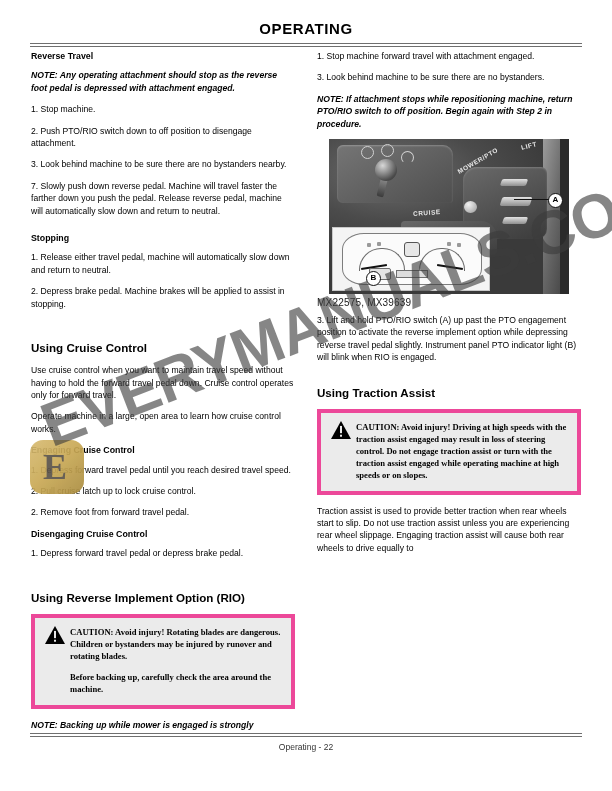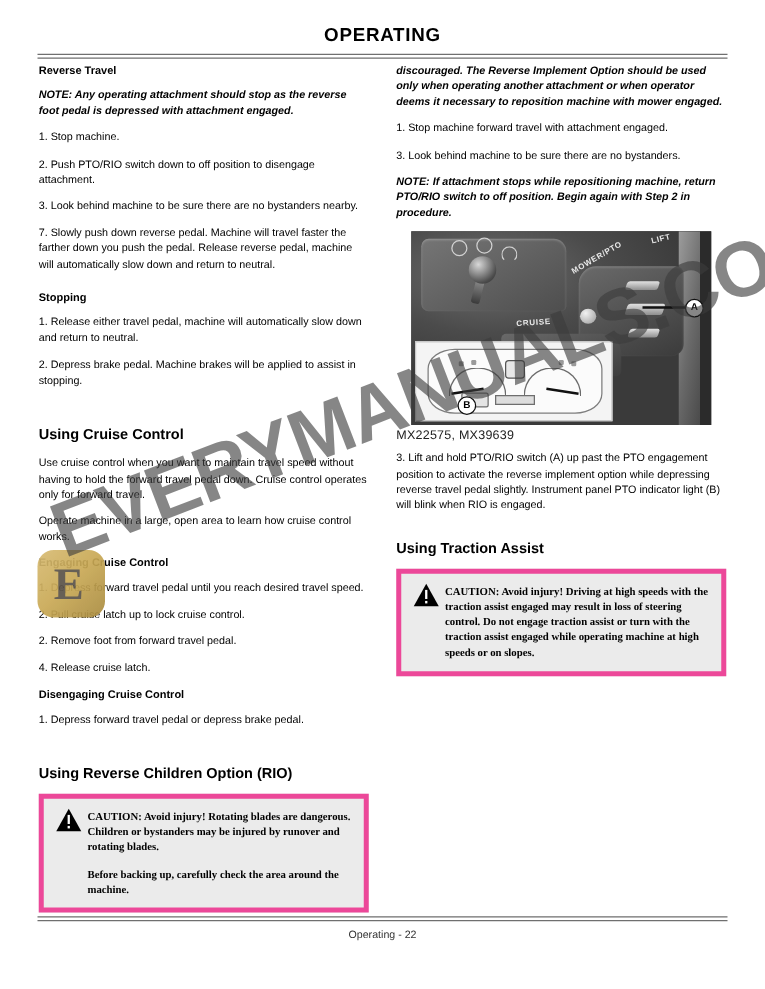--- a/index.html
+++ b/index.html
@@ -457,7 +457,6 @@
 
   <div class="col col-right">
 
-    <p class="note-text">discouraged. The Reverse Implement Option should be used only when operating another attachment or when operator deems it necessary to reposition machine with mower engaged.</p>
 
     <p class="body-text">1. Stop machine forward travel with attachment engaged.</p>
     <p class="body-text">3. Look behind machine to be sure there are no bystanders.</p>

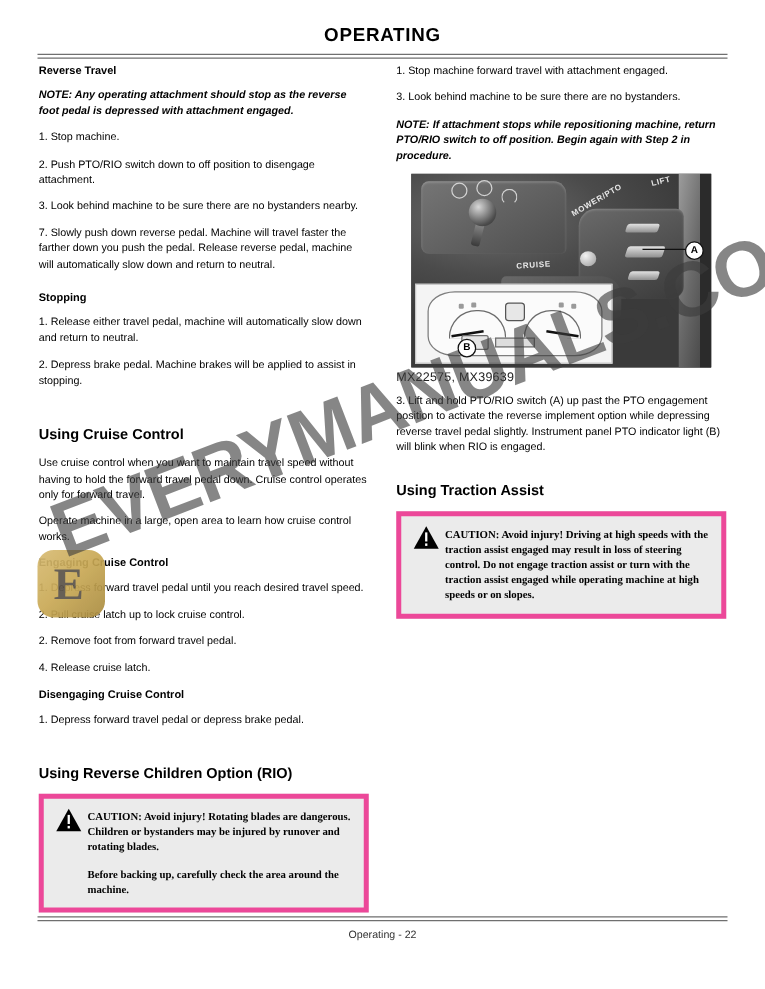--- a/index.html
+++ b/index.html
@@ -536,6 +536,7 @@
       </div>
     </div>
 
+    <p class="body-text">Traction assist is used to provide better traction when rear wheels start to slip. Do not use traction assist unless you are experiencing rear wheel slippage. Engaging traction assist will cause both rear wheels to drive equally to</p>
   </div>
 
   <div class="rule-double footer-rule"></div>

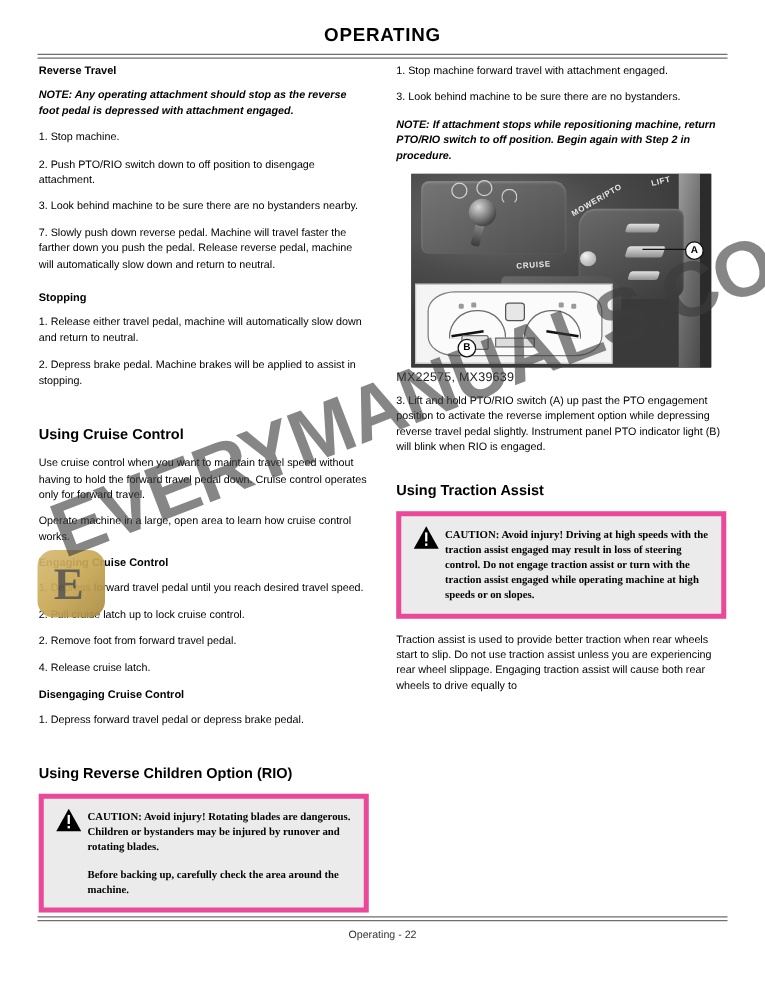--- a/index.html
+++ b/index.html
@@ -431,7 +431,6 @@
     <p class="body-text">1. Depress forward travel pedal until you reach desired travel speed.</p>
     <p class="body-text">2. Pull cruise latch up to lock cruise control.</p>
     <p class="body-text">2. Remove foot from forward travel pedal.</p>
-    <p class="body-text">4. Release cruise latch.</p>
 
     <div class="sub-head">Disengaging Cruise Control</div>
     <p class="body-text">1. Depress forward travel pedal or depress brake pedal.</p>

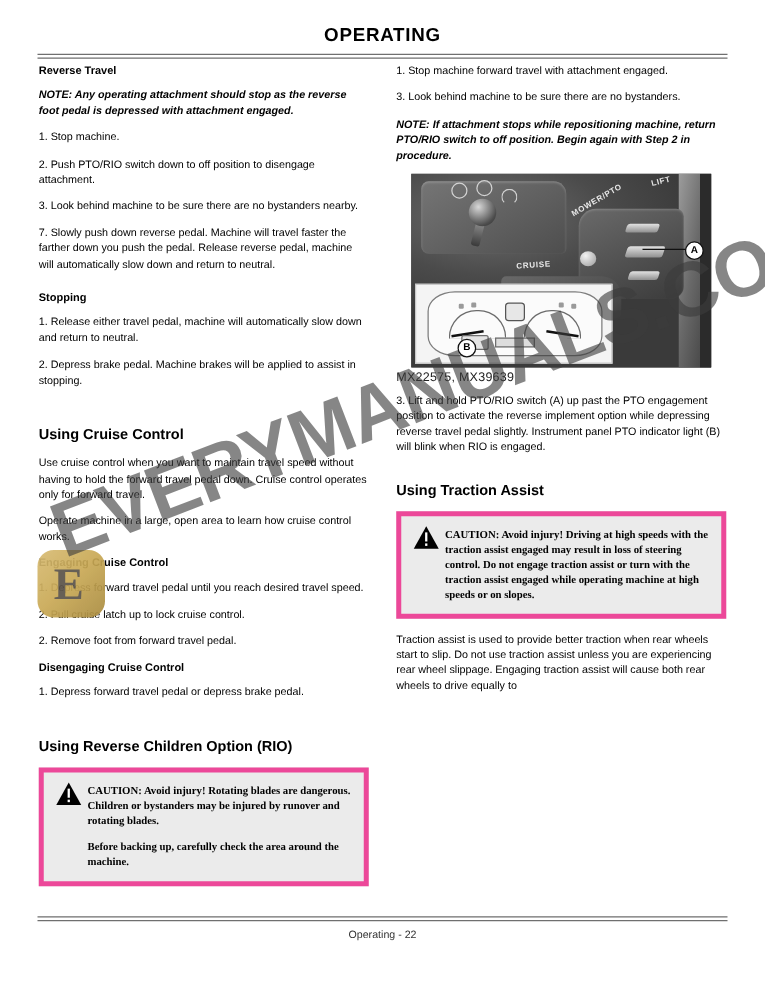--- a/index.html
+++ b/index.html
@@ -436,7 +436,7 @@
     <p class="body-text">1. Depress forward travel pedal or depress brake pedal.</p>
 
     <div class="spacer-lg"></div>
-    <h2 class="section-head">Using Reverse Children Option (RIO)</h2>
+    <h2 class="section-head">Using Reverse Implement Option (RIO)</h2>
 
     <div class="caution-box">
       <div class="caution-row">

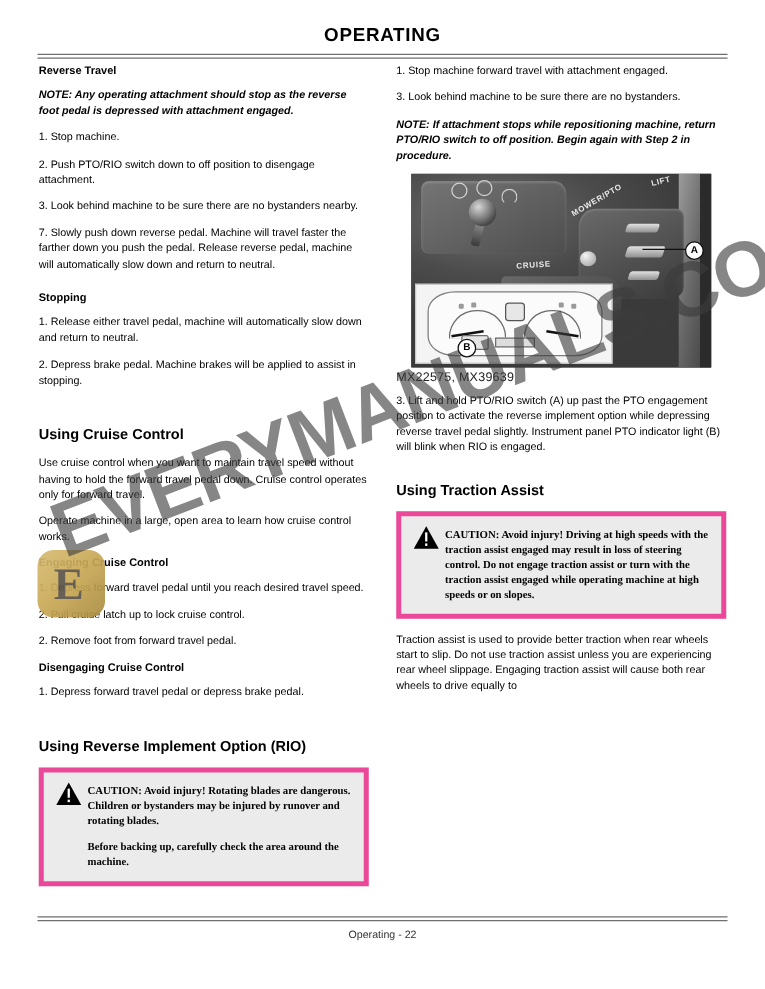--- a/index.html
+++ b/index.html
@@ -452,6 +452,7 @@
       <div class="caution-text2">Before backing up, carefully check the area around the machine.</div>
     </div>
 
+    <p class="note-text">NOTE: Backing up while mower is engaged is strongly</p>
   </div>
 
   <div class="col col-right">

